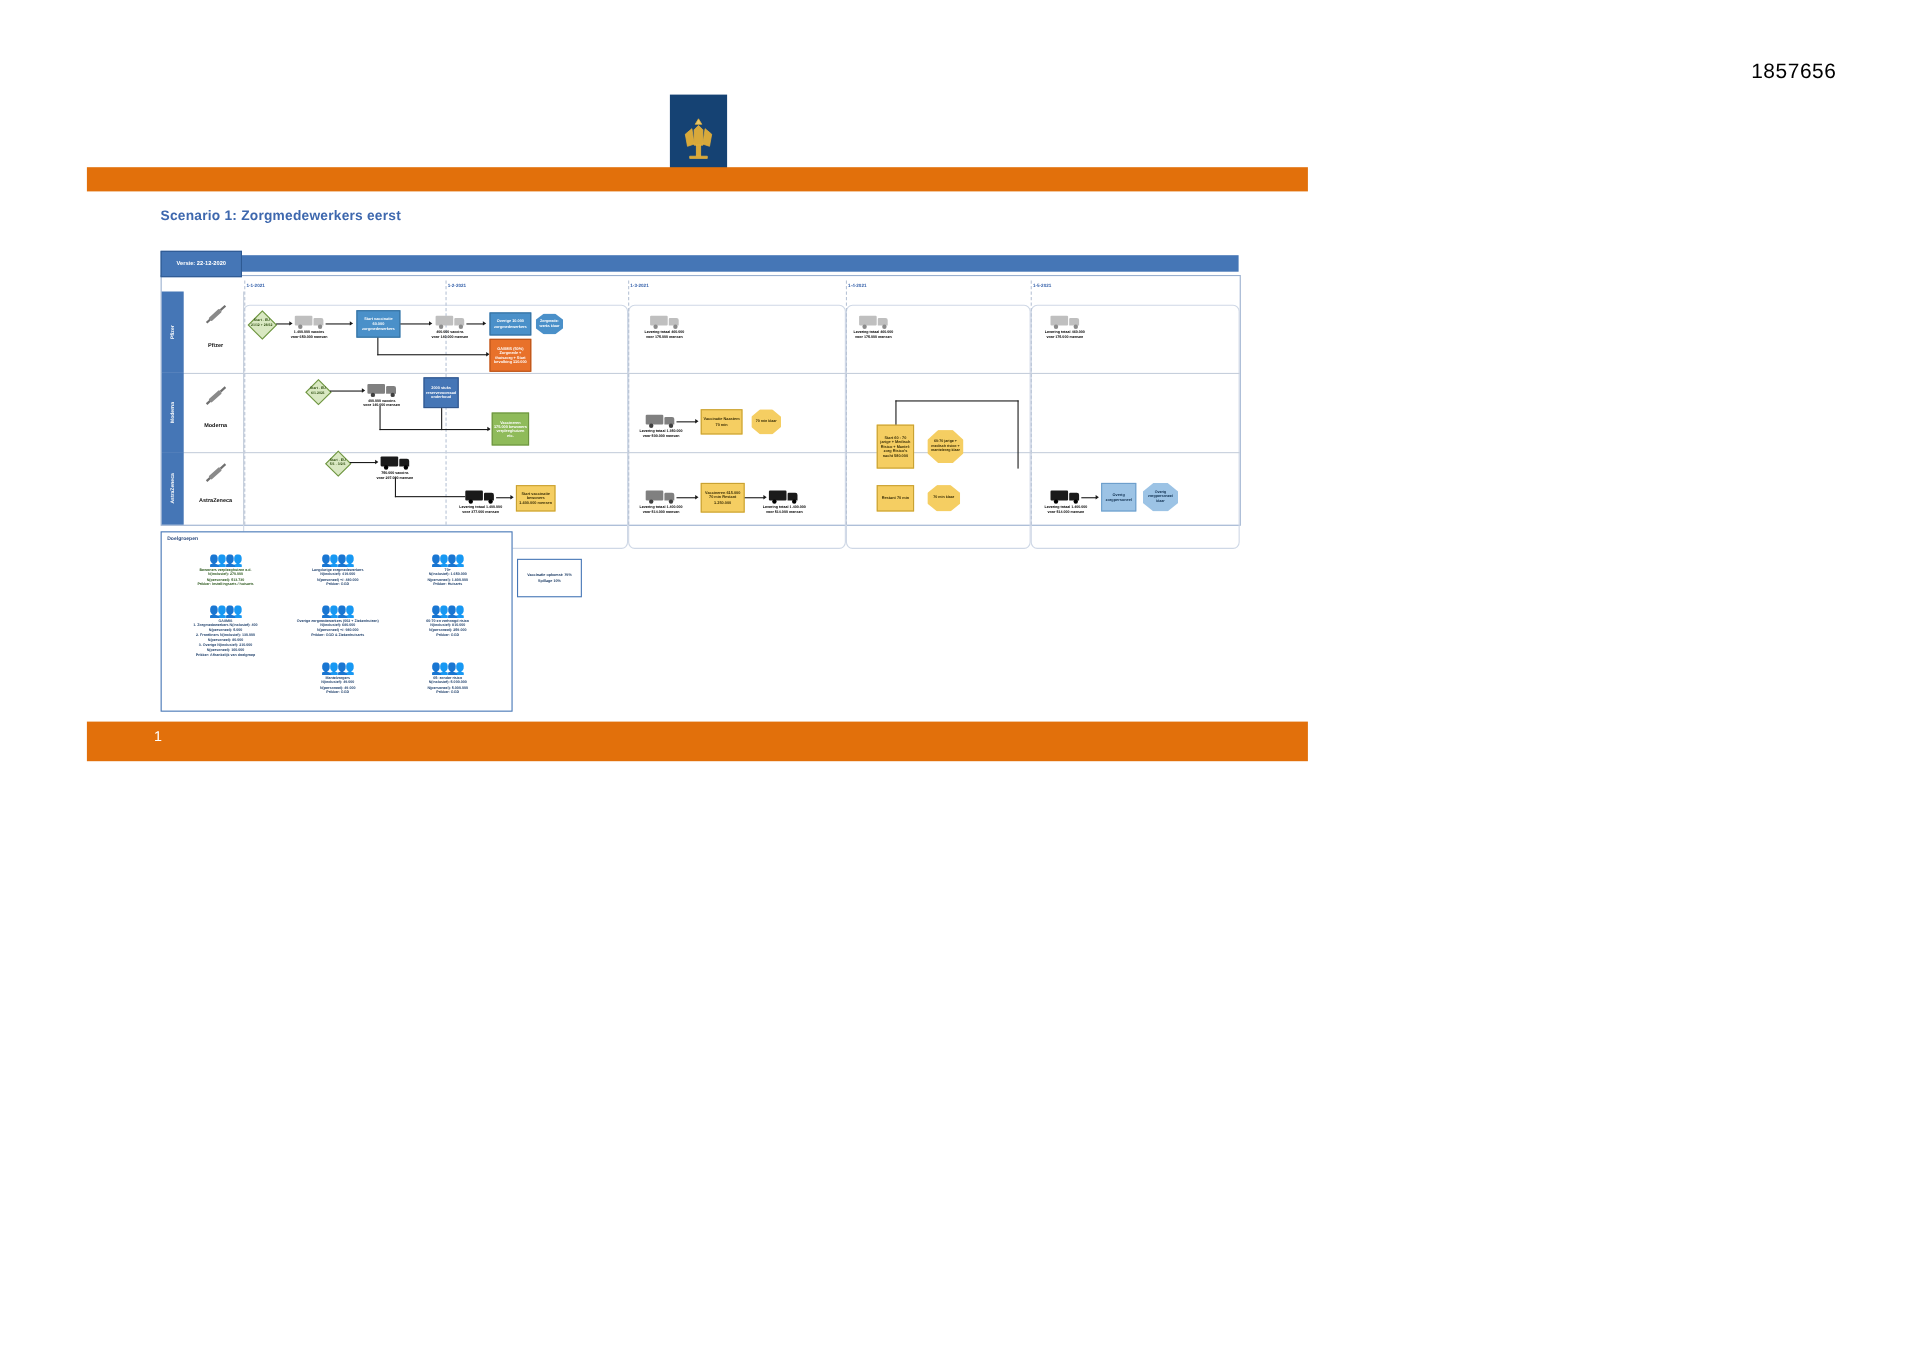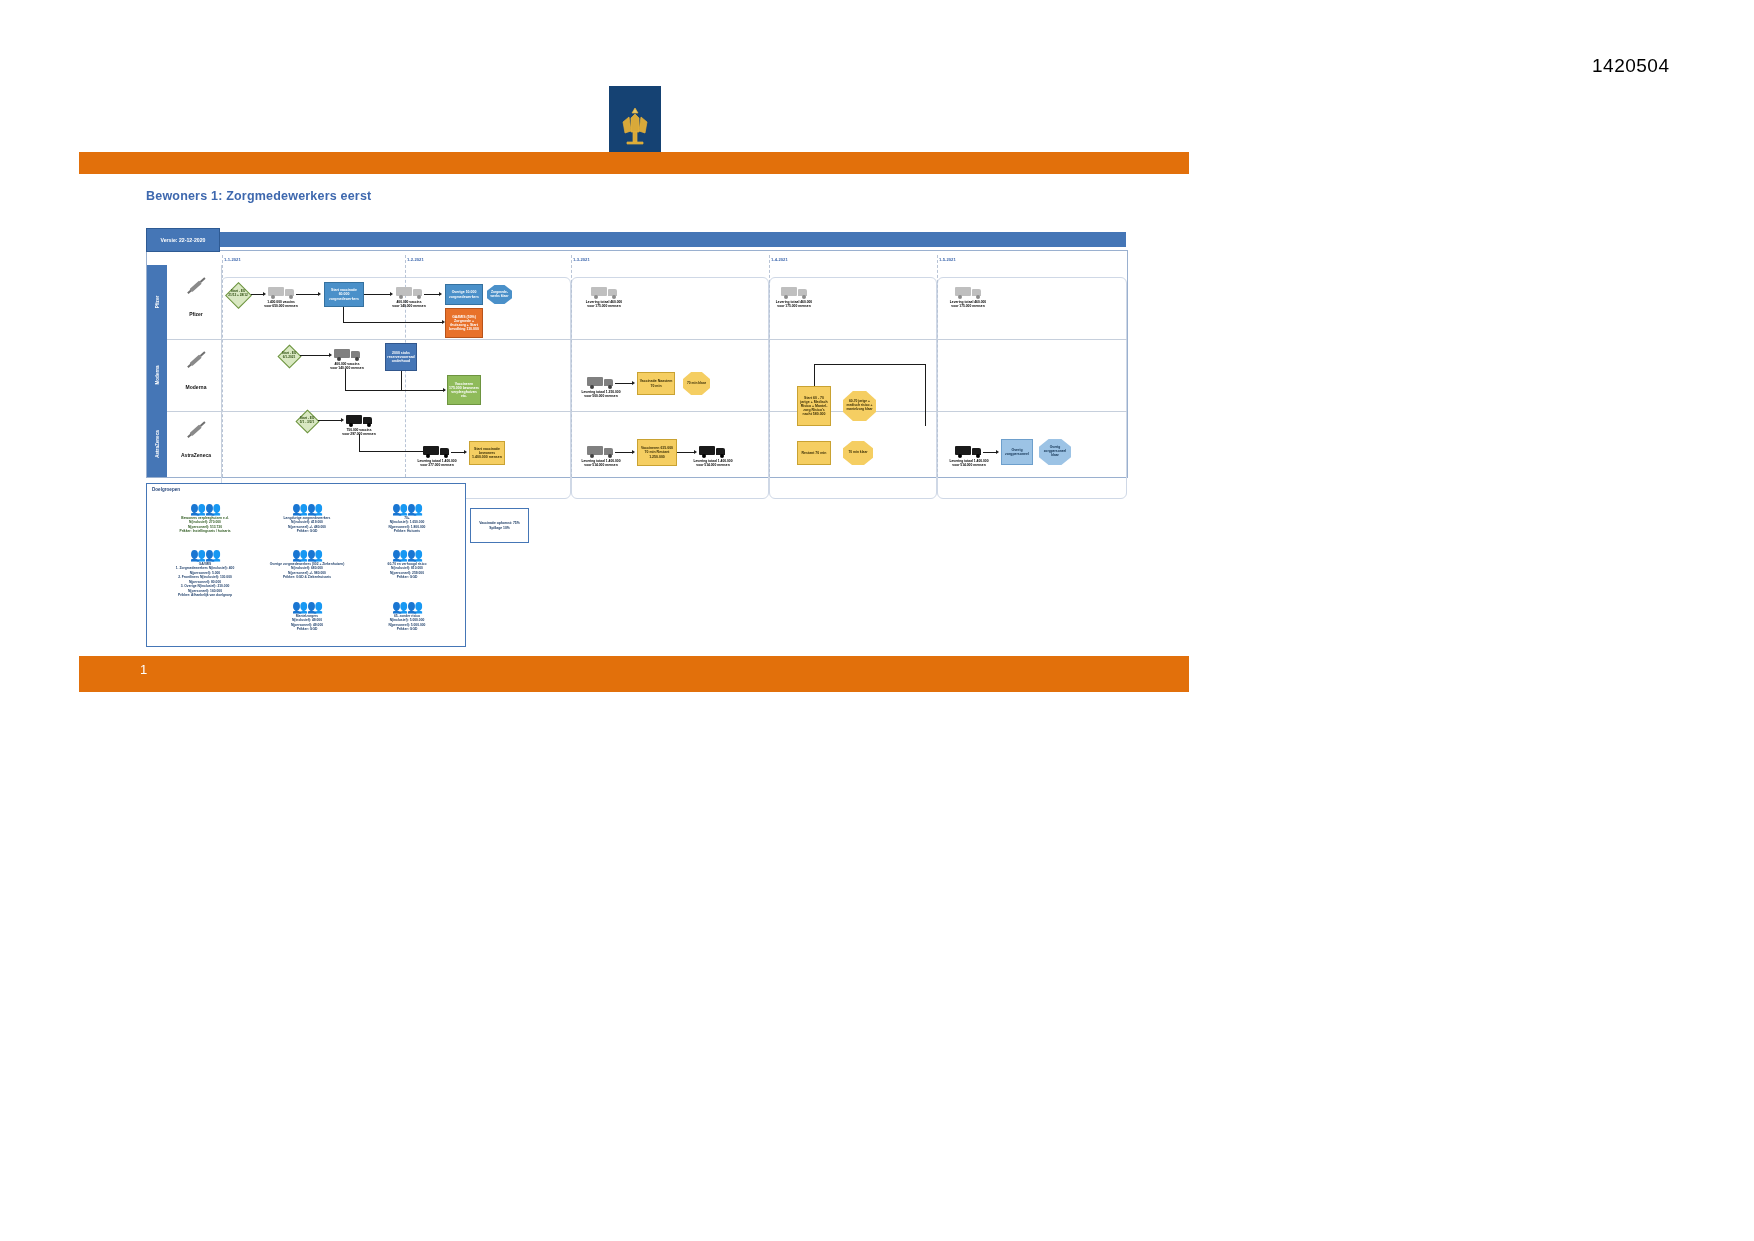--- a/index.html
+++ b/index.html
@@ -89,7 +89,7 @@
 </head>
 <body>
 
-<div class="doc-id">1420504</div>
+<div class="doc-id">1857656</div>
 
 <div class="logo-block">
   <svg class="logo-mark" viewBox="0 0 52 82">

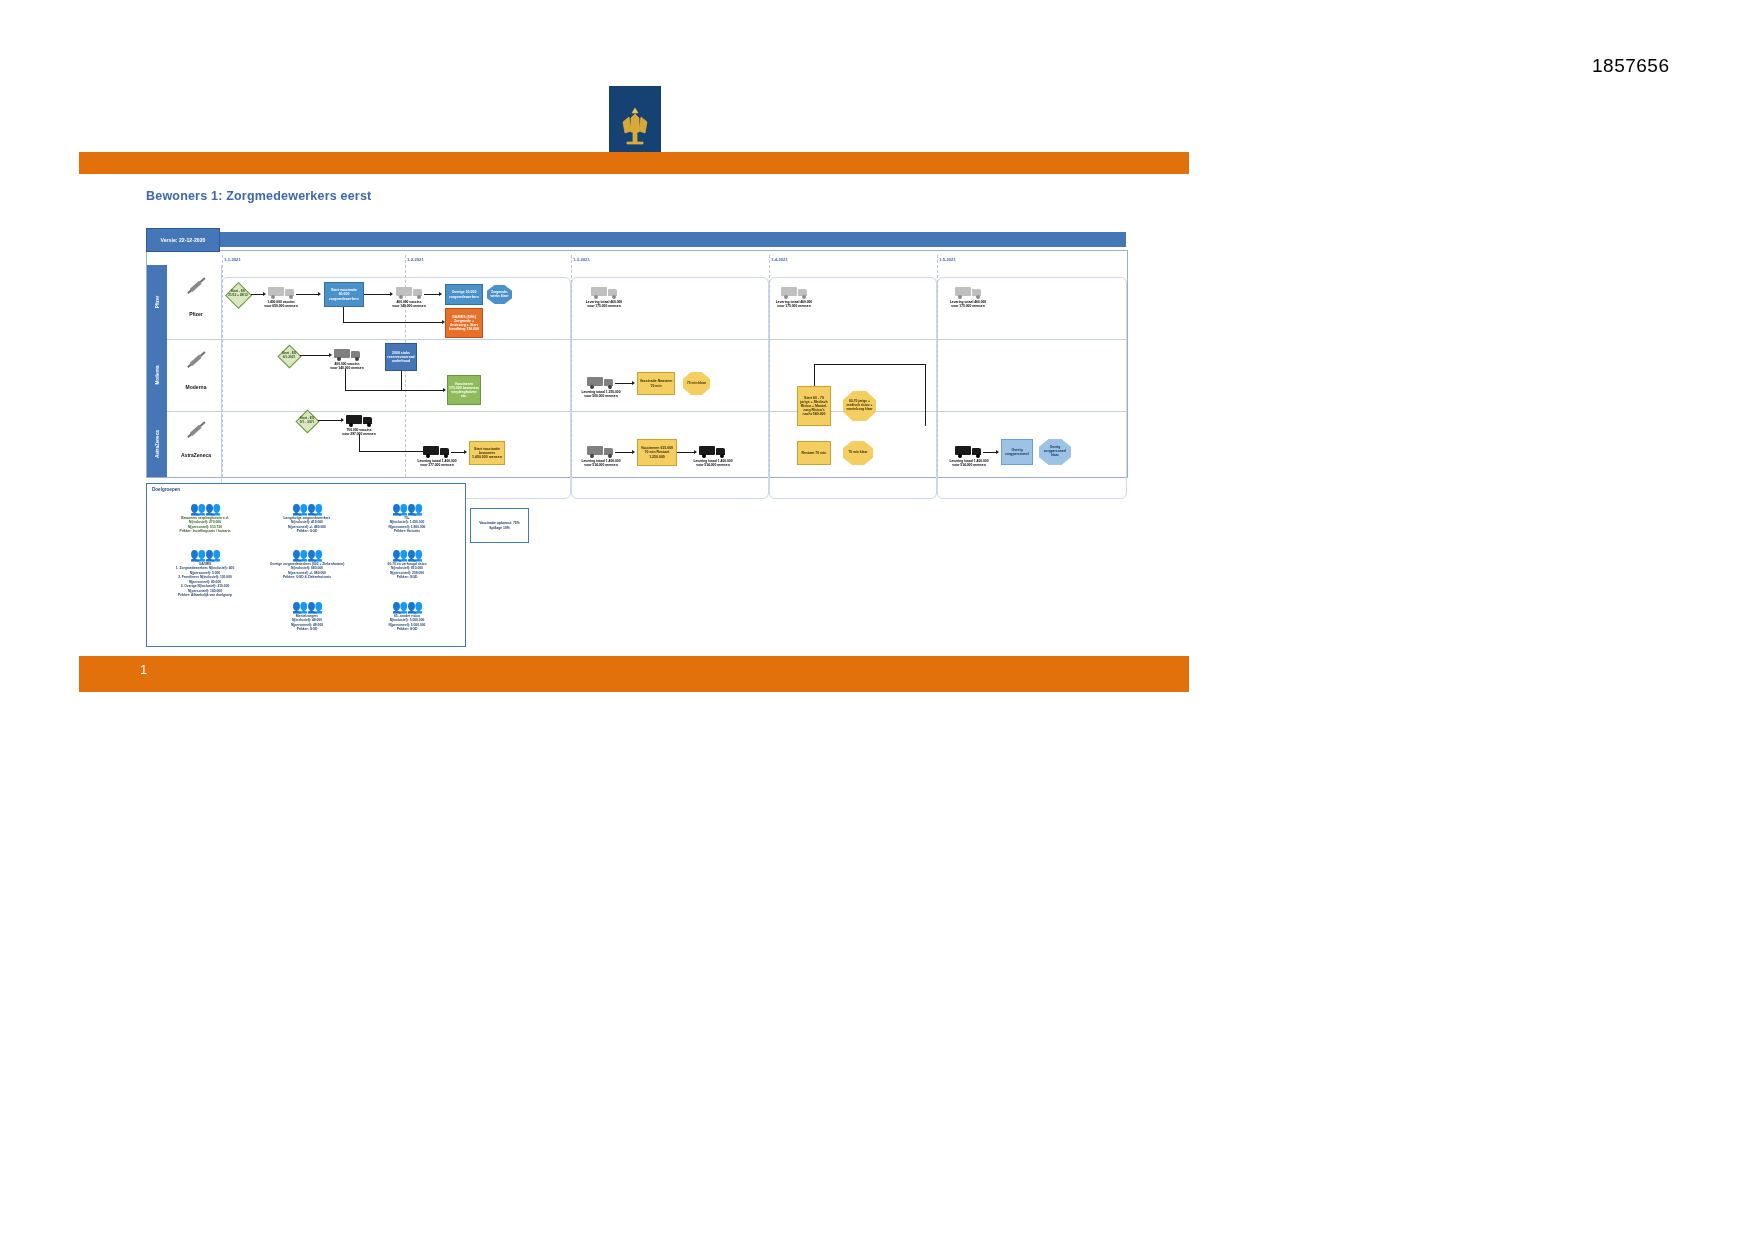--- a/index.html
+++ b/index.html
@@ -109,7 +109,7 @@
 <div class="bar-bottom"></div>
 <div class="page-num">1</div>
 
-<div class="diagram-title">Bewoners 1: Zorgmedewerkers eerst</div>
+<div class="diagram-title">Scenario 1: Zorgmedewerkers eerst</div>
 
 <div class="chart">
 

